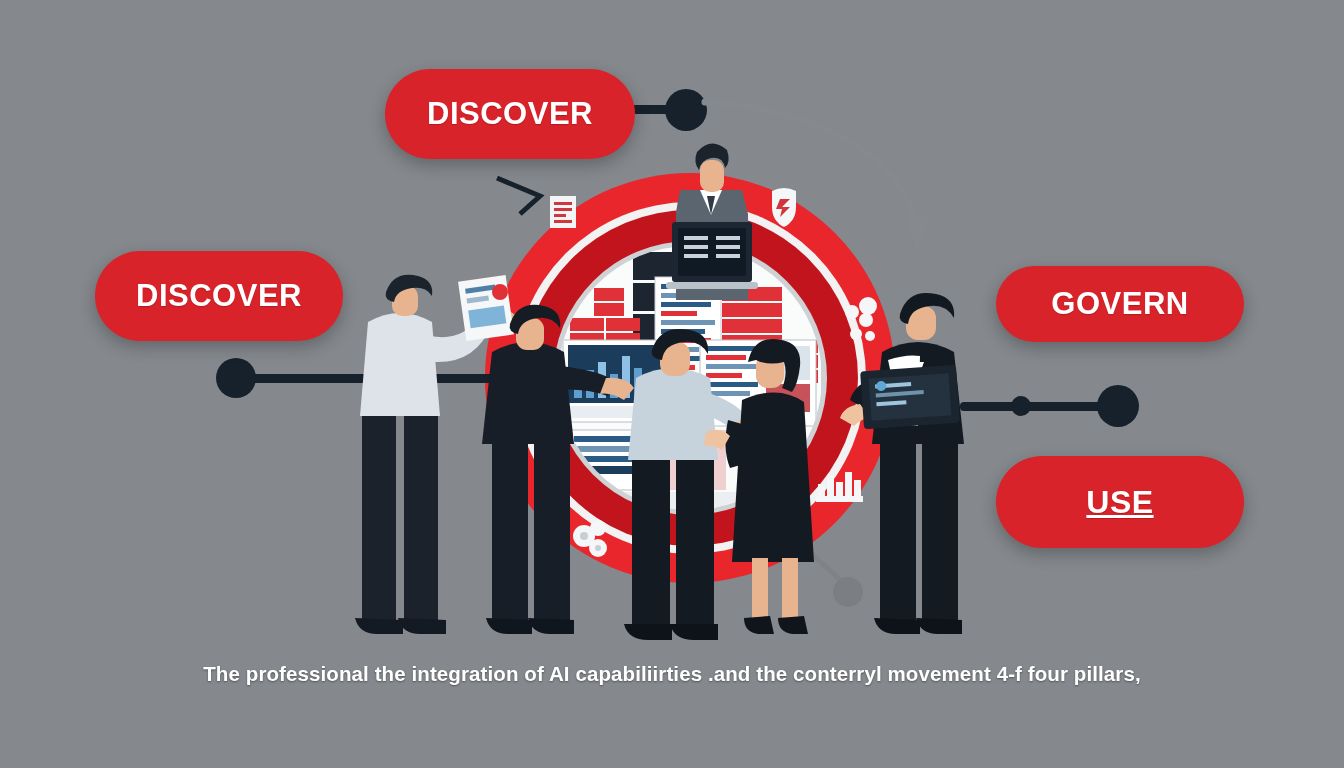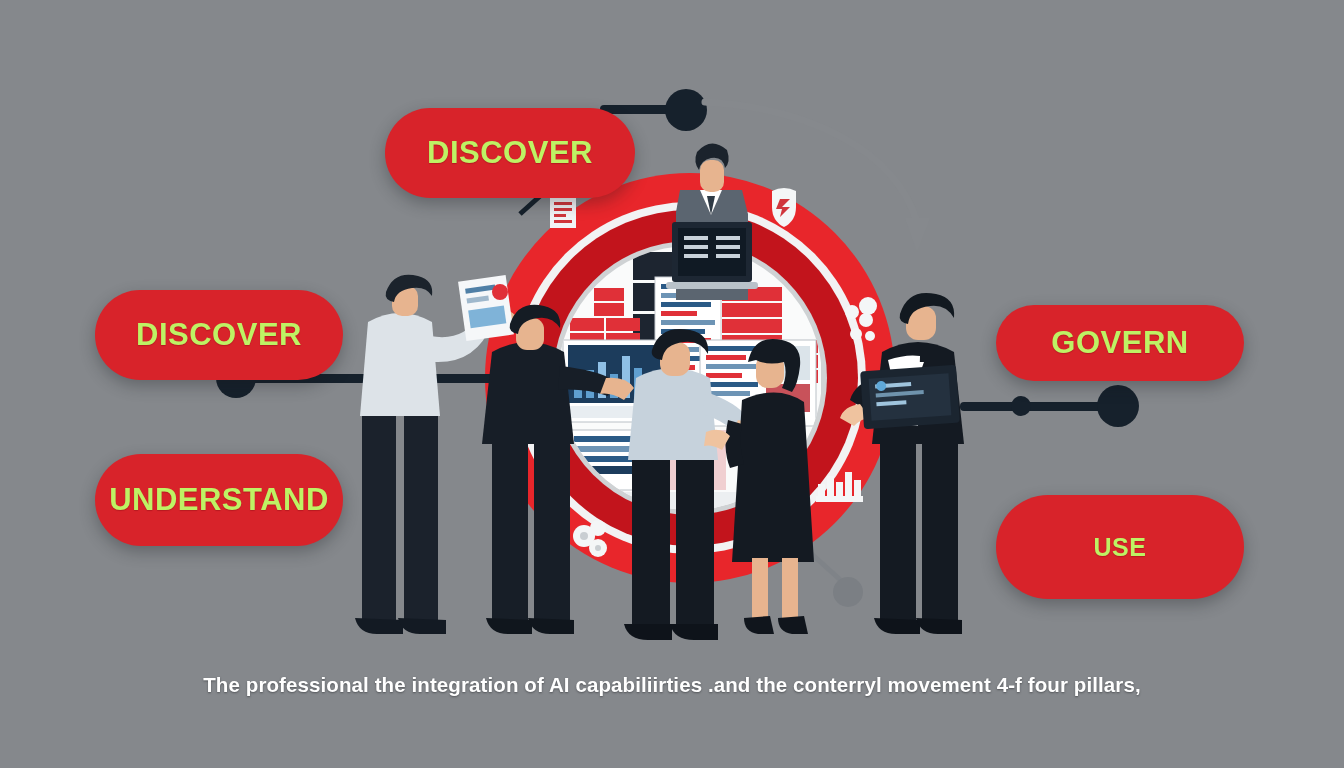--- a/index.html
+++ b/index.html
@@ -30,12 +30,11 @@
     justify-content: center;
     border-radius: 999px;
     background: #d8232a;
-    color: #bef264;
+    color: #ffffff;
     font-weight: bold;
     letter-spacing: 0.5px;
     box-shadow: 0 6px 16px rgba(20,22,26,.30);
     user-select: none;
-    margin-top: 39px;
   }
   .pill span {
     display: block;

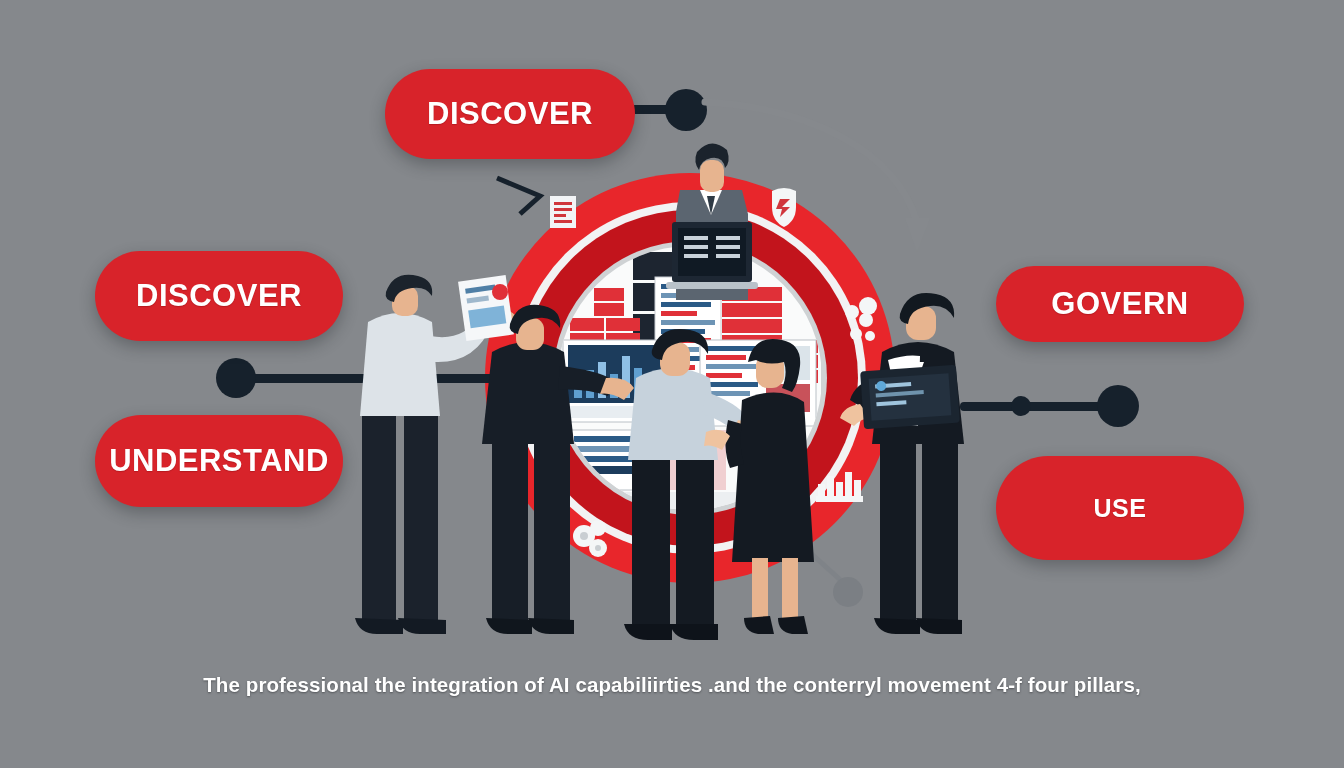--- a/index.html
+++ b/index.html
@@ -352,9 +352,6 @@
     <span>DISCOVER</span>
   </div>
 
-  <div class="pill pill-understand">
-    <span>UNDERSTAND</span>
-  </div>
 
   <div class="pill pill-govern">
     <span>GOVERN</span>

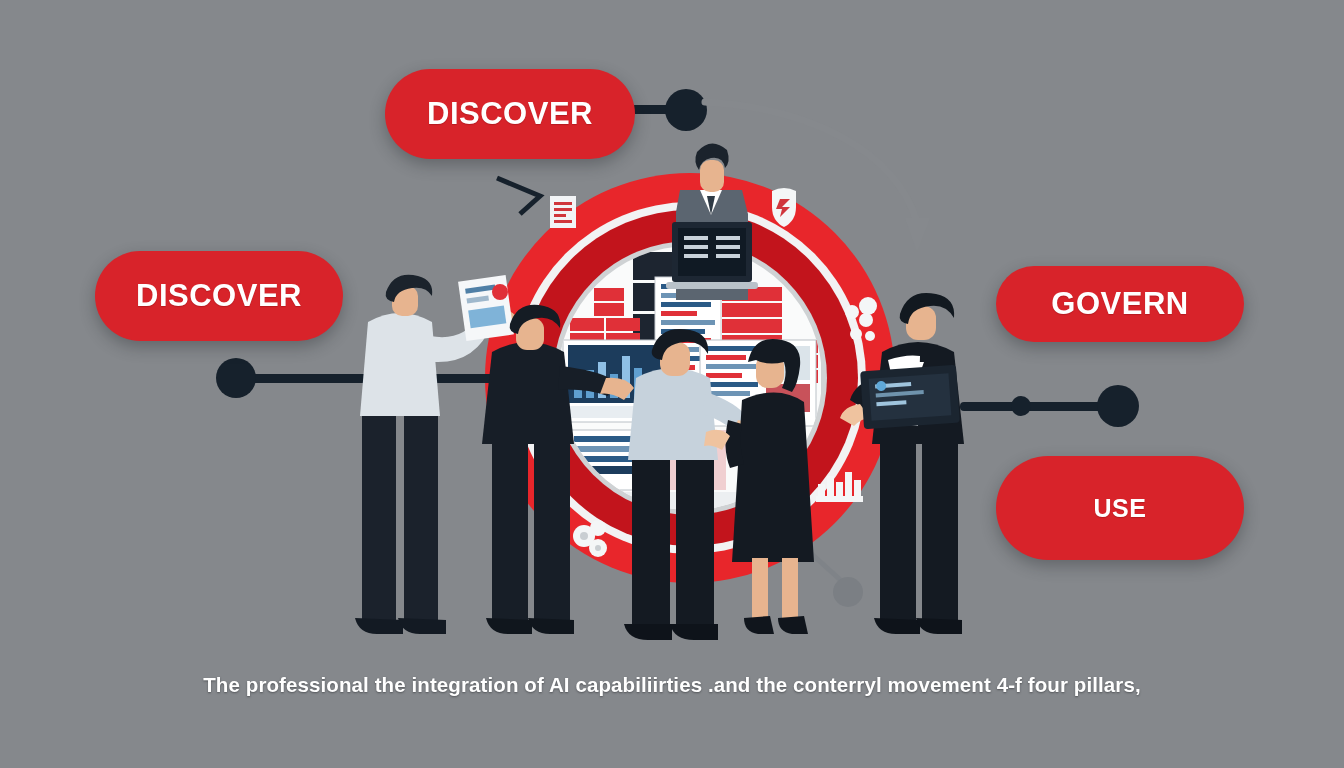--- a/index.html
+++ b/index.html
@@ -44,7 +44,7 @@
   .pill-discover-left { left: 95px;  top: 251px; width: 248px; height: 90px;  font-size: 31px; }
   .pill-understand    { left: 95px;  top: 415px; width: 248px; height: 92px;  font-size: 31px; }
   .pill-govern        { left: 996px; top: 266px; width: 248px; height: 76px;  font-size: 31px; }
-  .pill-use           { left: 996px; top: 456px; width: 248px; height: 104px;  font-size: 25px; }
+  .pill-use           { left: 996px; top: 456px; width: 248px; height: 92px;  font-size: 32px; text-decoration: underline; }
 
   
   .caption {

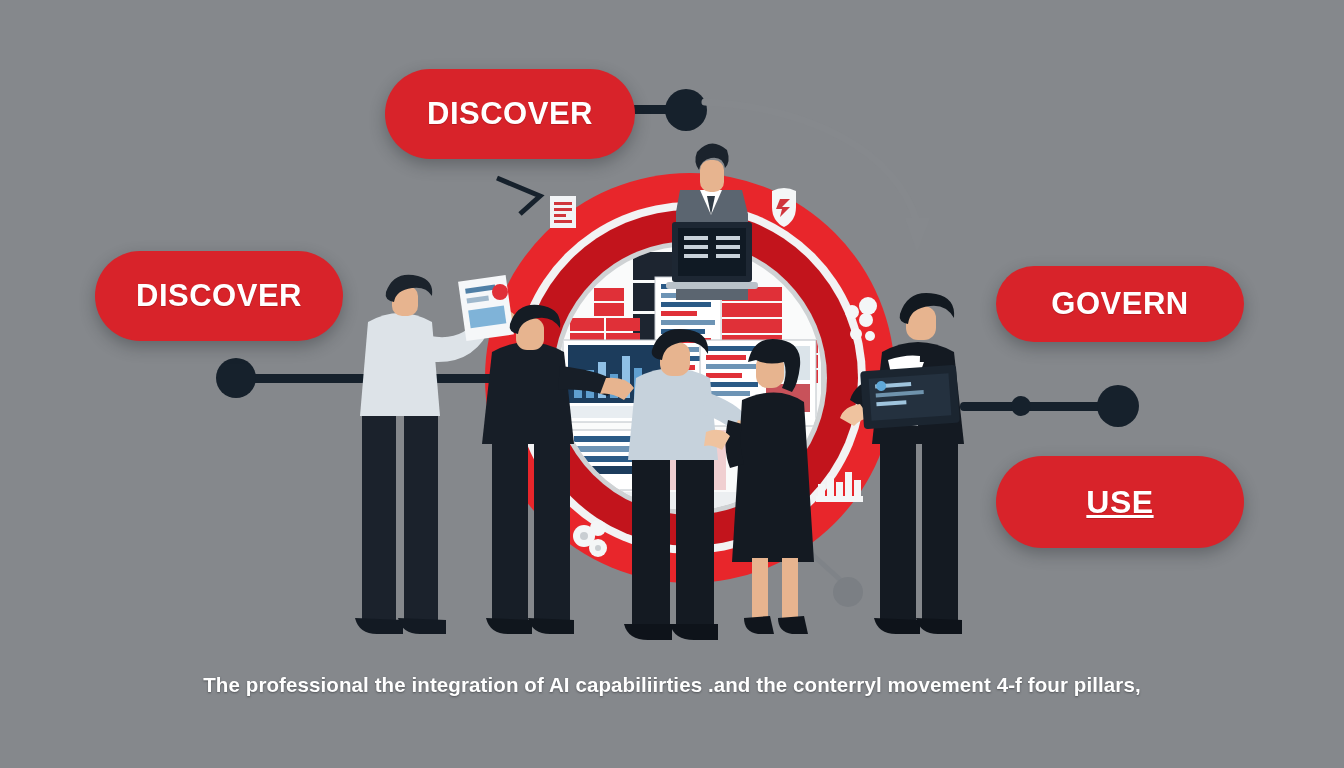--- a/index.html
+++ b/index.html
@@ -60,7 +60,6 @@
     font-weight: bold;
     text-shadow: 0 1px 2px rgba(40,42,46,.55);
     letter-spacing: .1px;
-    margin-top: 11px;
   }
   .caption .line { display: block; white-space: nowrap; }
 </style>

